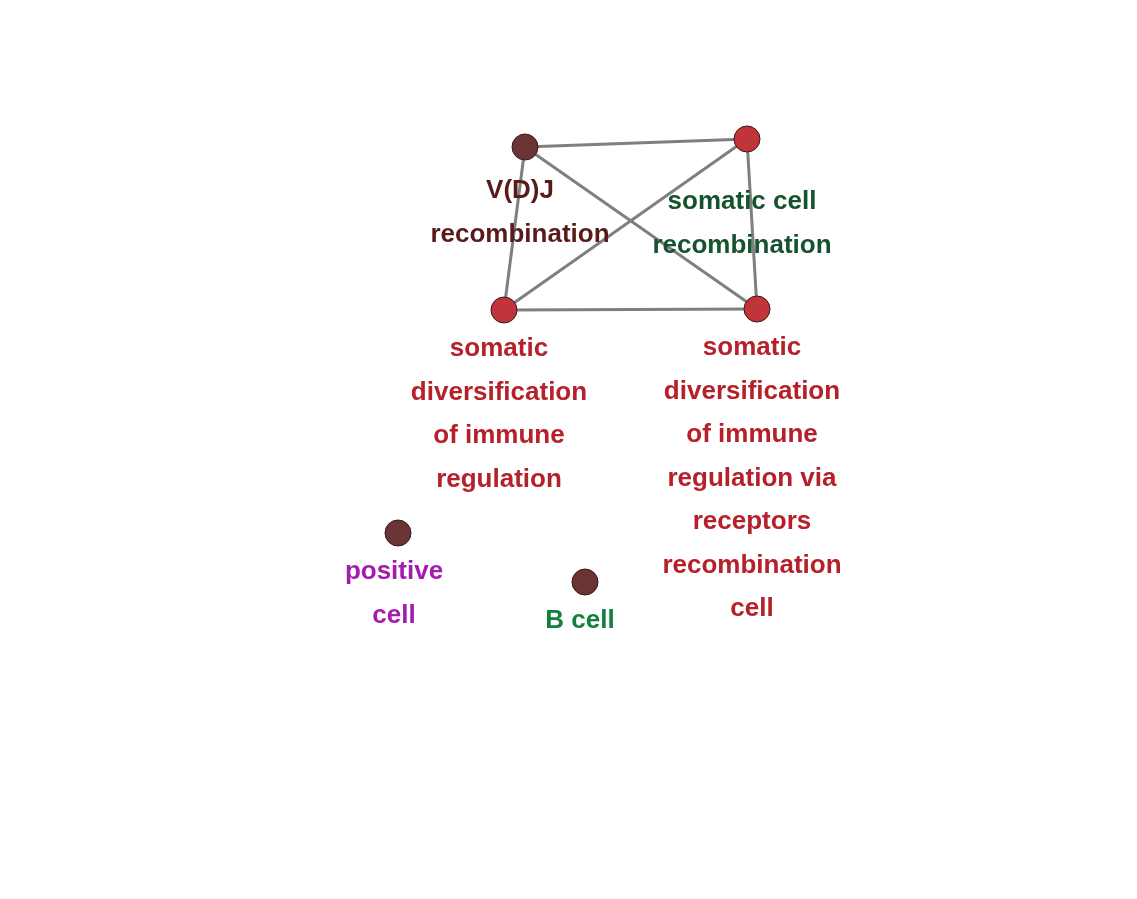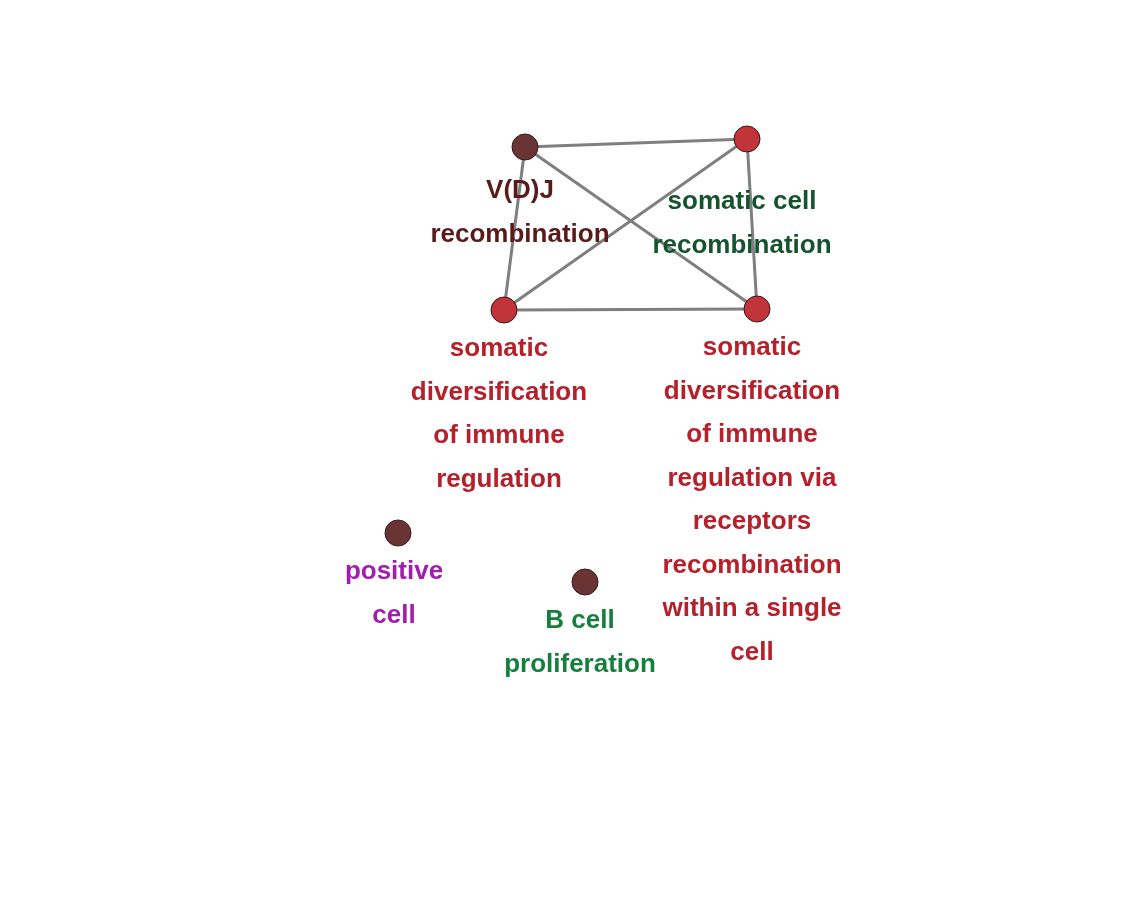--- a/index.html
+++ b/index.html
@@ -46,7 +46,6 @@
       <div>regulation via</div>
       <div>receptors</div>
       <div>recombination</div>
-      <div>within a single</div>
       <div>cell</div>
     </div>
     <div class="label" style="left: 394px; top: 549px; color: #a21caf;">

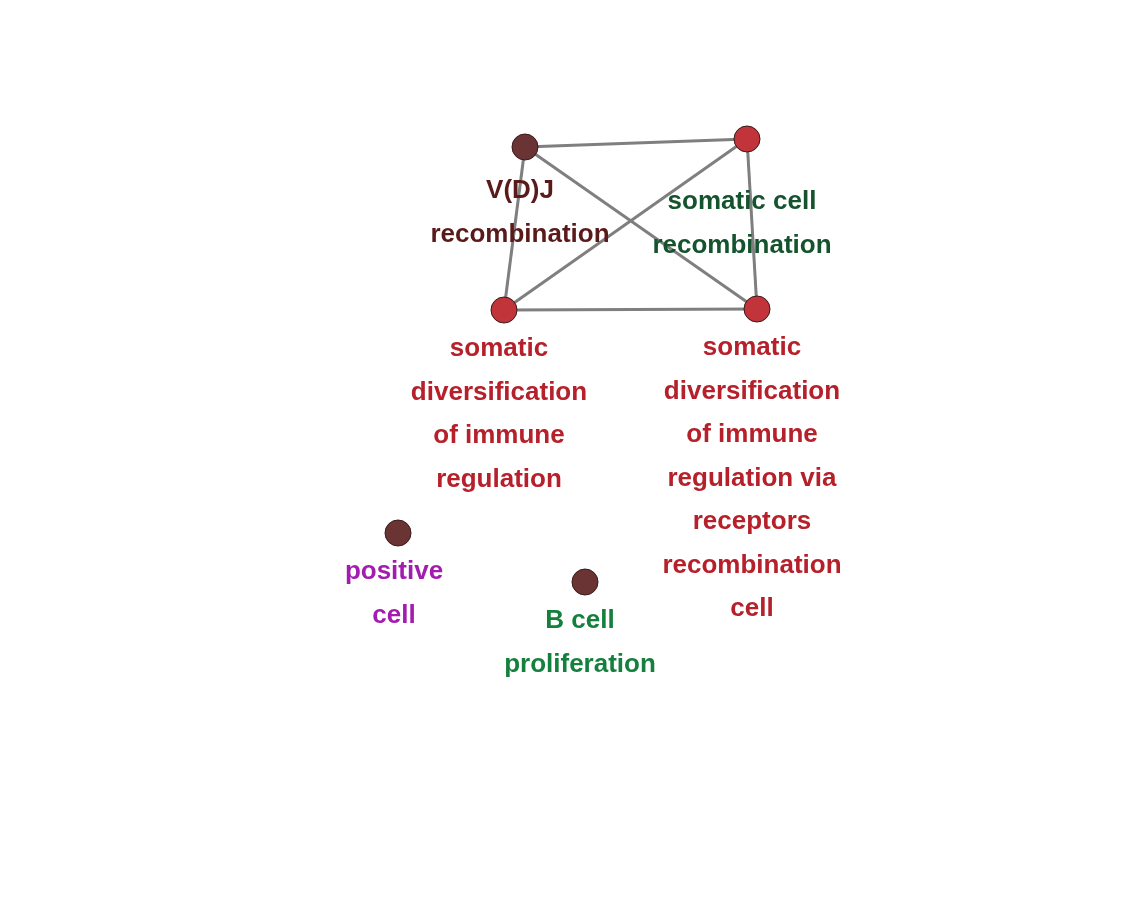--- a/index.html
+++ b/index.html
@@ -54,7 +54,6 @@
     </div>
     <div class="label" style="left: 580px; top: 598px; color: #15803d;">
       <div>B cell</div>
-      <div>proliferation</div>
     </div>
   </div>
 

